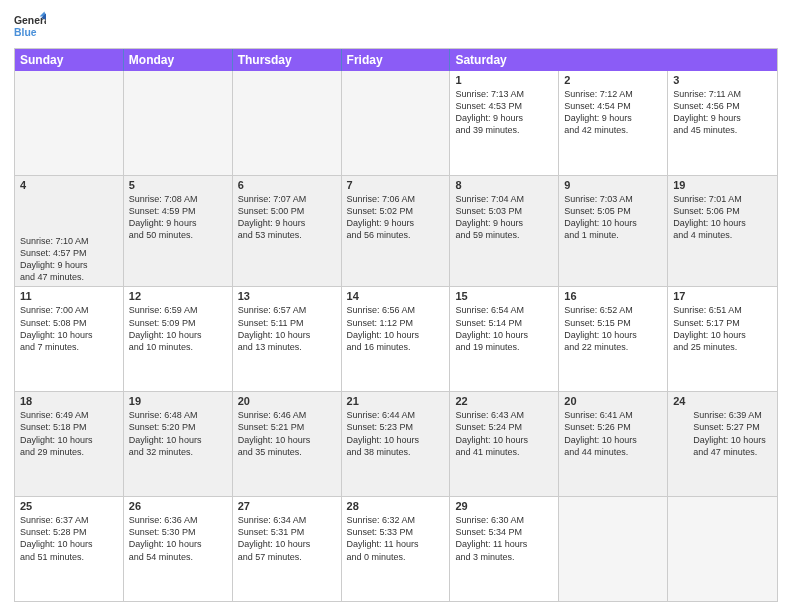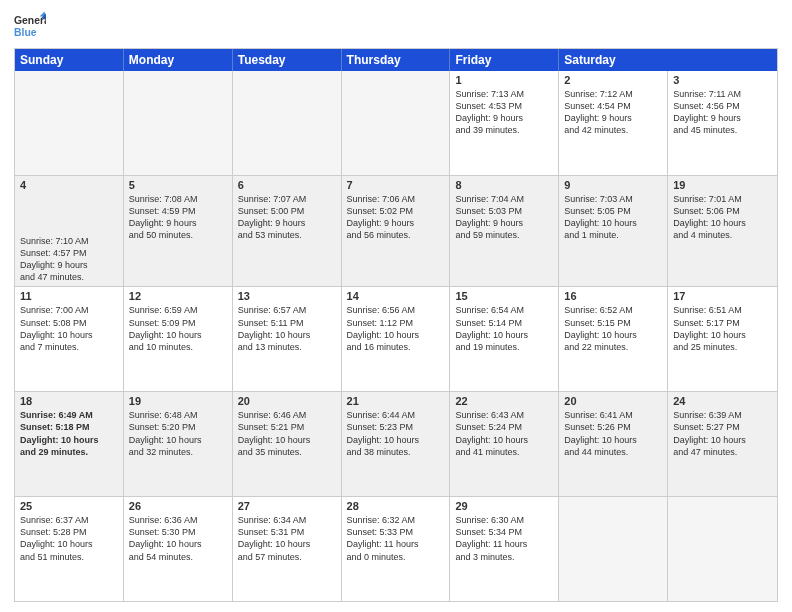--- a/index.html
+++ b/index.html
@@ -55,7 +55,7 @@
     .cal-header-row {
       display: grid;
       grid-template-columns: repeat(7, 1fr);
-      background: #1d4ed8;
+      background: #8b5cf6;
     }
     .cal-header-cell {
       color: #fff;

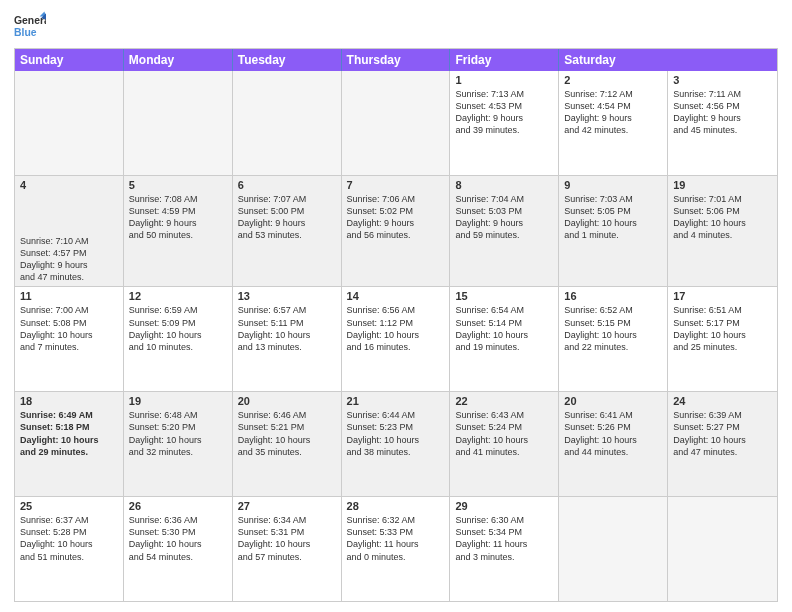--- a/index.html
+++ b/index.html
@@ -128,7 +128,6 @@
     <div class="cal-header-row" id="cal-header">
         <div class="cal-header-cell">Sunday</div>
         <div class="cal-header-cell">Monday</div>
-        <div class="cal-header-cell">Tuesday</div>
         <div class="cal-header-cell">Thursday</div>
         <div class="cal-header-cell">Friday</div>
         <div class="cal-header-cell">Saturday</div>

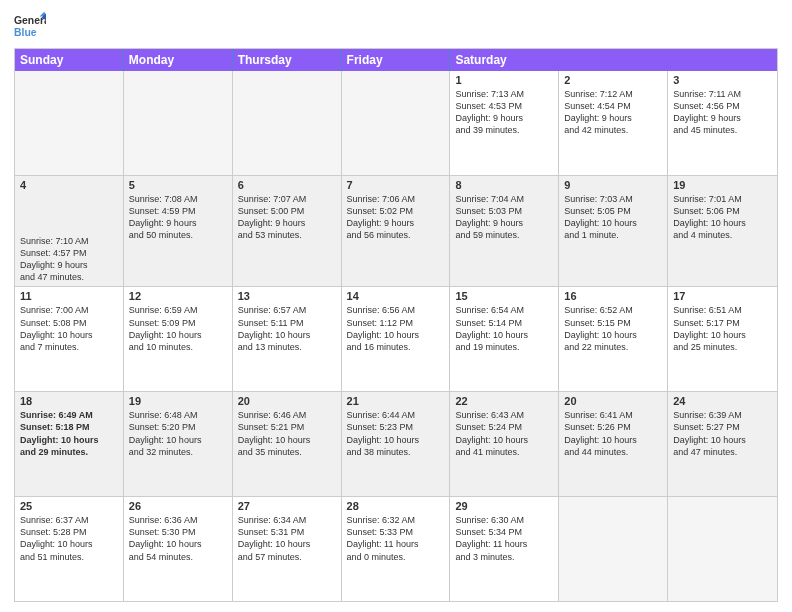--- a/index.html
+++ b/index.html
@@ -265,7 +265,7 @@
         <div class="cal-row">
           <div class="cal-cell shaded">
             <span class="day-number">18</span>
-            <div class="cell-text" style="white-space: pre-line; font-weight: bold;">Sunrise: 6:49 AM
+            <div class="cell-text" style="white-space: pre-line;">Sunrise: 6:49 AM
 Sunset: 5:18 PM
 Daylight: 10 hours
 and 29 minutes.</div>

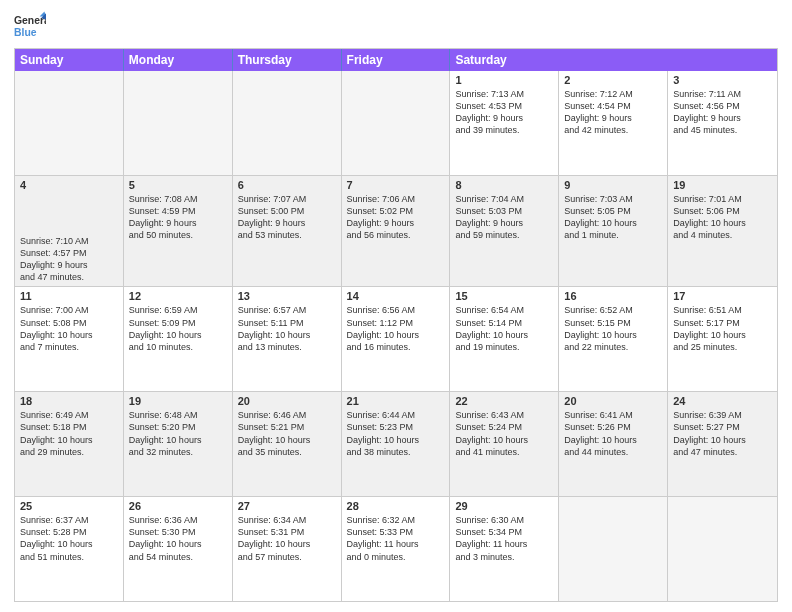--- a/index.html
+++ b/index.html
@@ -307,7 +307,7 @@
           </div>
           <div class="cal-cell shaded">
             <span class="day-number">24</span>
-            <div class="cell-text" style="white-space: pre-line;">Sunrise: 6:39 AM
+            <div class="cell-text" style="white-space: pre-line; margin-left: 20px;">Sunrise: 6:39 AM
 Sunset: 5:27 PM
 Daylight: 10 hours
 and 47 minutes.</div>

